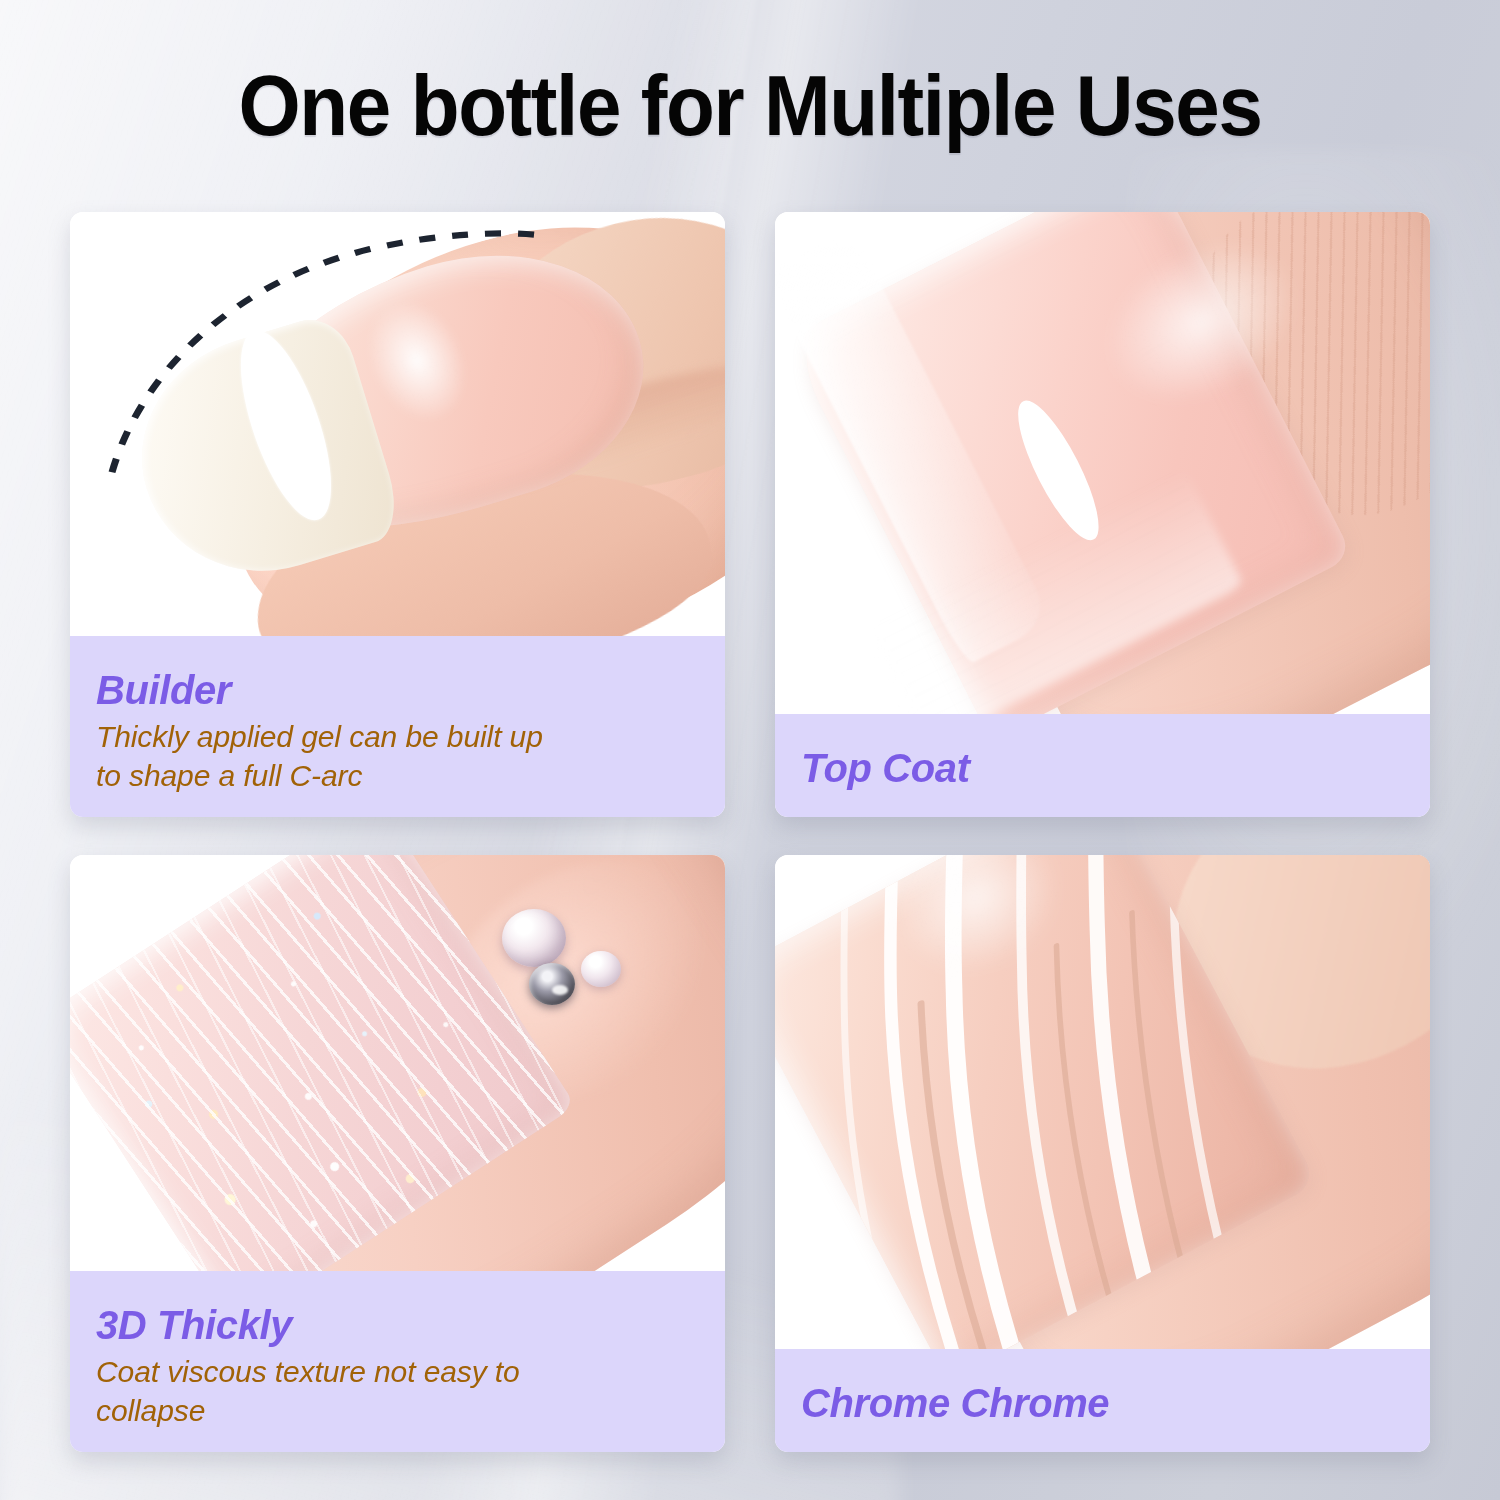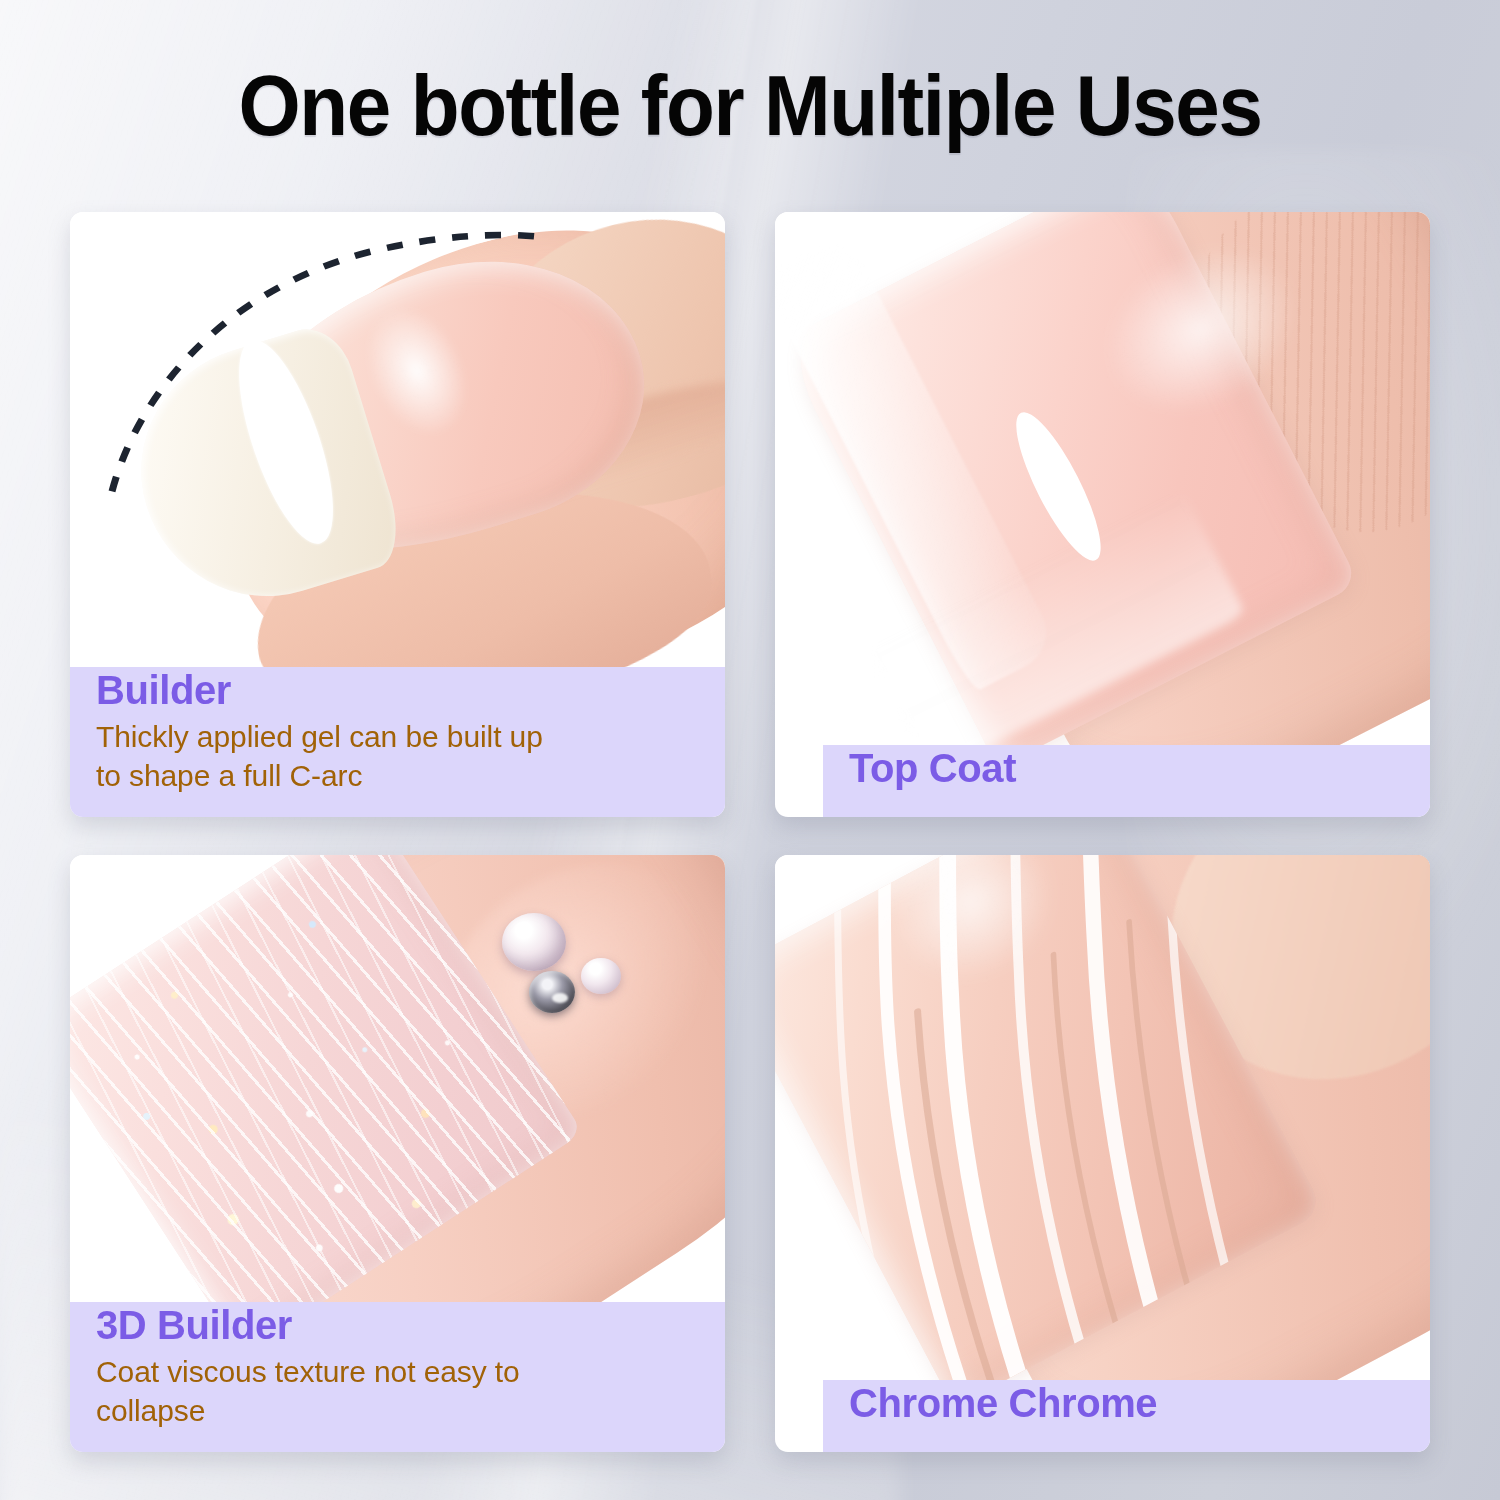--- a/index.html
+++ b/index.html
@@ -104,7 +104,8 @@
   .caption {
     flex:0 0 auto;
     background:#dcd6fb;
-    padding:2px 26px 22px 26px;
+    padding:33px 26px 22px 26px;
+    font-style:italic;
   }
   .card-2 .caption, .card-4 .caption { background:#dcd6fb;margin-left:48px; }
 

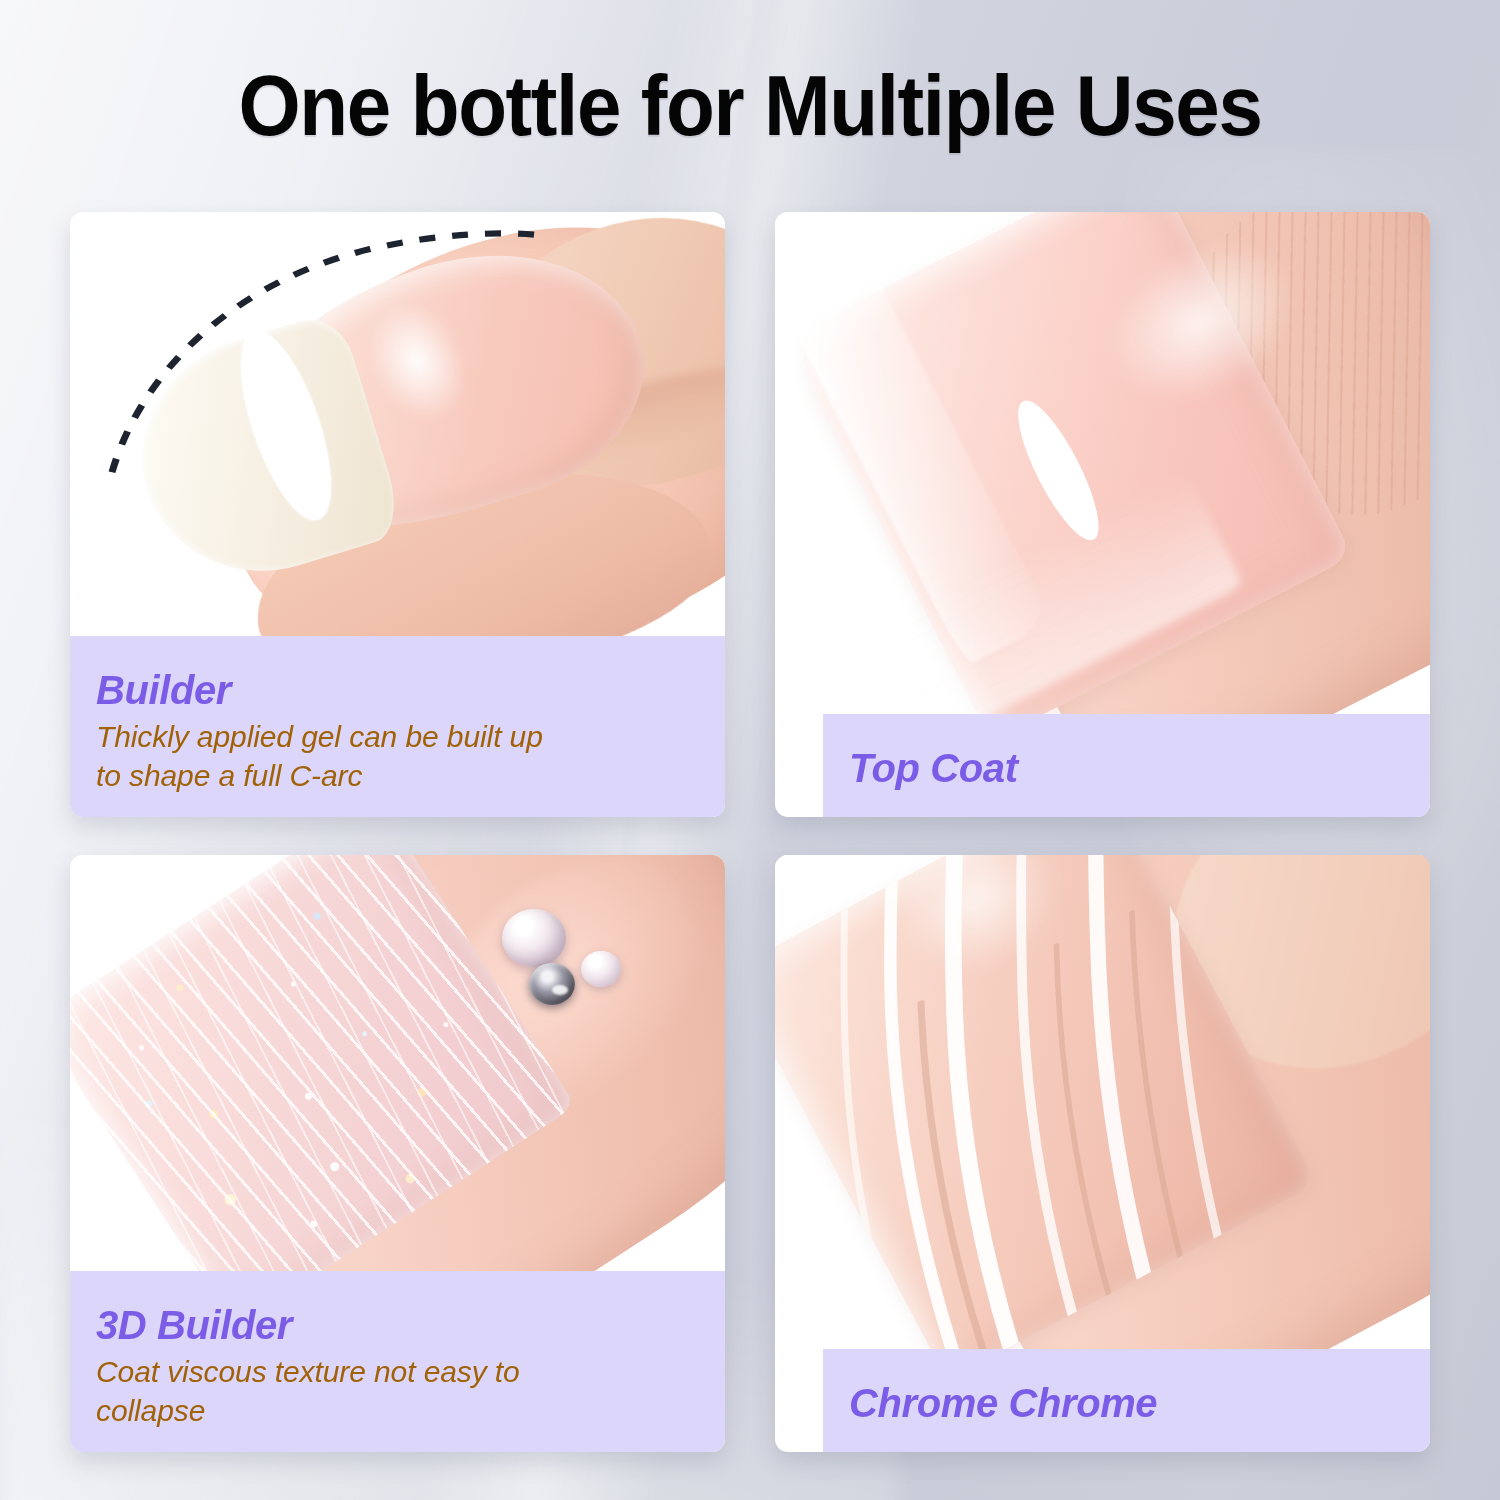--- a/index.html
+++ b/index.html
@@ -107,7 +107,7 @@
     padding:33px 26px 22px 26px;
     font-style:italic;
   }
-  .card-2 .caption, .card-4 .caption { background:#dcd6fb;margin-left:48px; }
+  .card-2 .caption, .card-4 .caption { background:#dcd6fb; }
 
   .cap-title {
     font-family:"Liberation Sans", sans-serif;

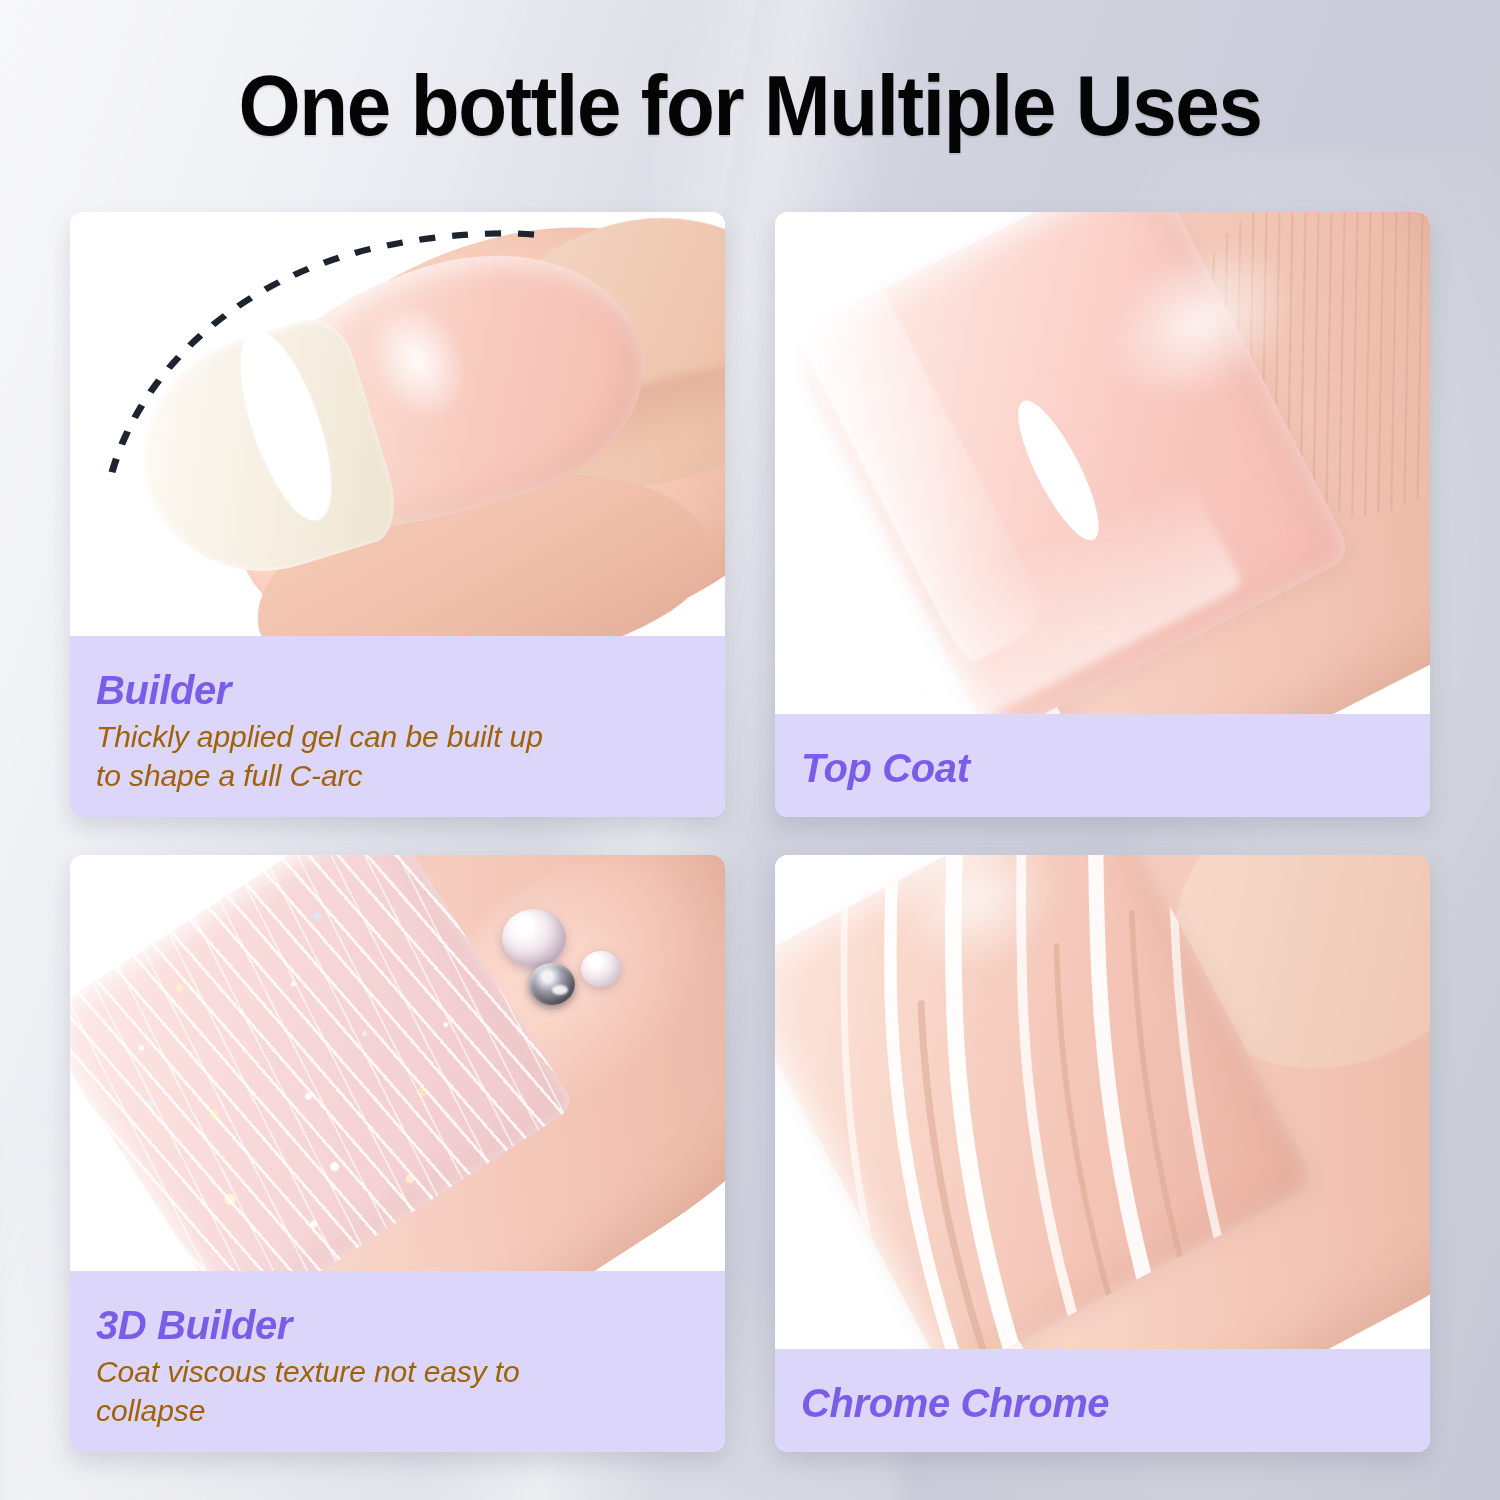--- a/index.html
+++ b/index.html
@@ -485,7 +485,7 @@
       <div class="abs p3-gem"></div>
     </div>
     <div class="caption">
-      <div class="cap-title">3D Builder</div>
+      <div class="cap-title">3D Thickly</div>
       <div class="cap-body">Coat viscous texture not easy to
 collapse</div>
     </div>

